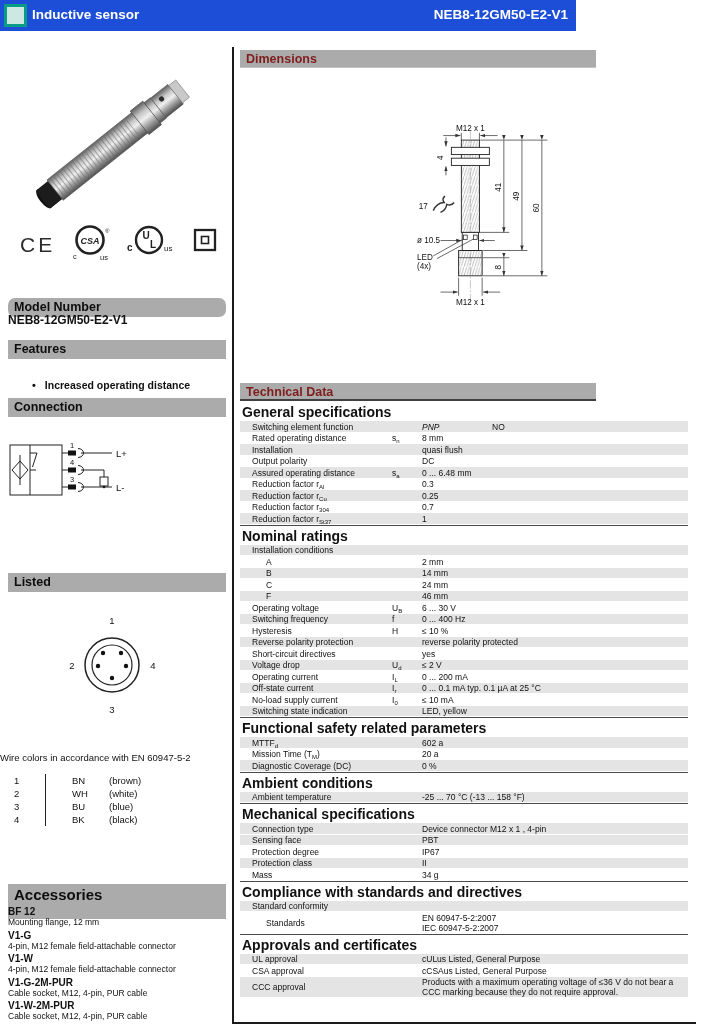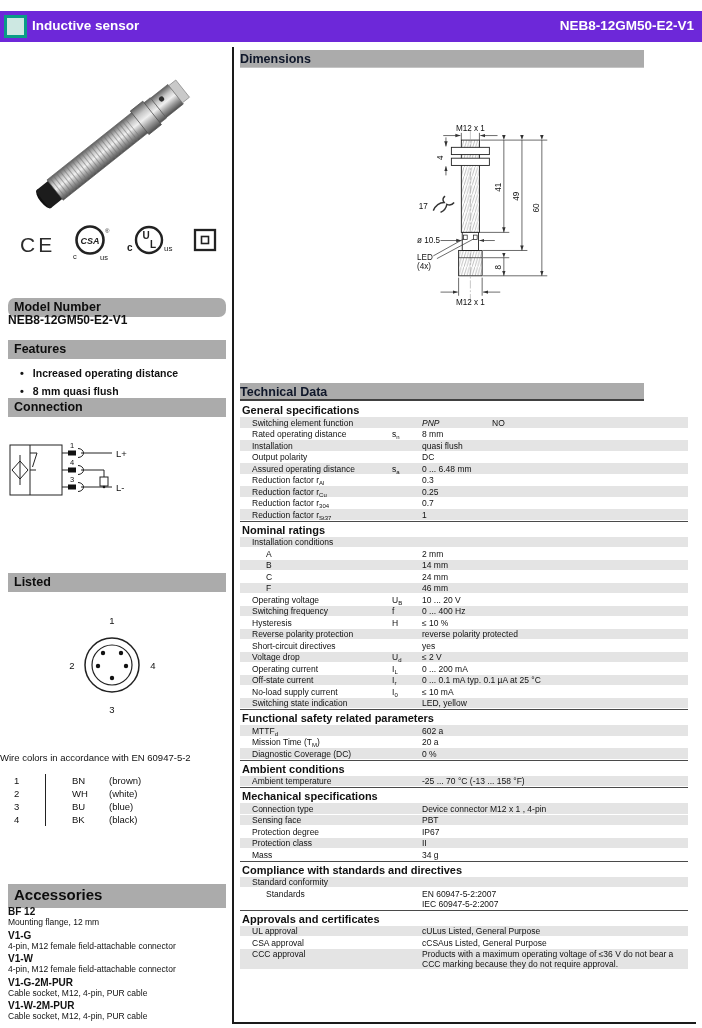--- a/index.html
+++ b/index.html
@@ -6,7 +6,7 @@
   .page{position:relative;width:702px;height:1028px;background:#fff;overflow:hidden;
         font-family:"Liberation Sans", sans-serif;color:#111;}
   
-  .topbar{position:absolute;left:0;top:0;width:702px;height:31px;background:#6d28d9;margin-top:11px;}
+  .topbar{position:absolute;left:0;top:0;width:576px;height:31px;background:#1d4ed8;}
   .logo-square{position:absolute;left:4px;top:4px;width:17px;height:17px;
      border:3px solid #0a9c87;background:#cde8e2;}
   .topbar-title{position:absolute;left:32px;top:7px;font-size:13.5px;font-weight:bold;color:#fff;}

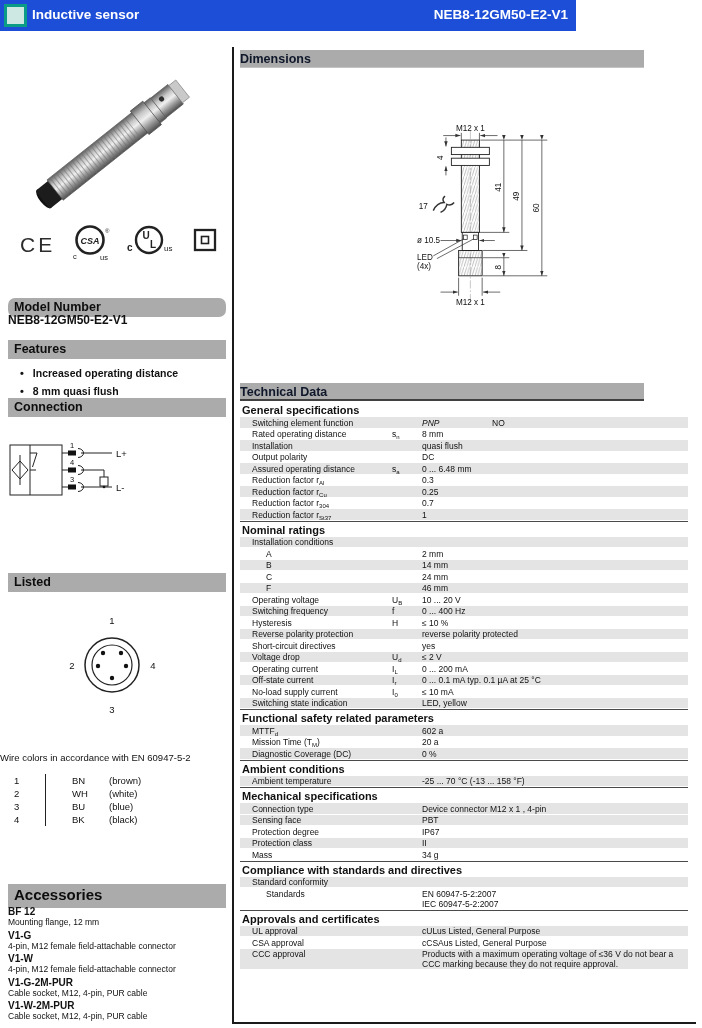--- a/index.html
+++ b/index.html
@@ -16,8 +16,8 @@
      font-size:12.5px;font-weight:bold;color:#0d0d0d;line-height:19px;padding-left:6px;box-sizing:border-box;}
   .sec-bar.big{font-size:15px;height:24px;line-height:21px;}
   
-  .rc-bar{position:absolute;left:240px;width:404px;height:18px;background:#ababab;
-     font-size:12.5px;font-weight:bold;color:#0f172a;line-height:18px;box-sizing:border-box;}
+  .rc-bar{position:absolute;left:240px;width:356px;height:18px;background:#ababab;
+     font-size:12.5px;font-weight:bold;color:#7f1d1d;line-height:18px;padding-left:6px;box-sizing:border-box;}
   .rc-bar.dims{border-bottom:1px solid #c4c4c4;}
   .rc-bar.tech{border-bottom:2px solid #404040;}
   .model-value{position:absolute;left:8px;top:313px;font-size:12px;font-weight:bold;}

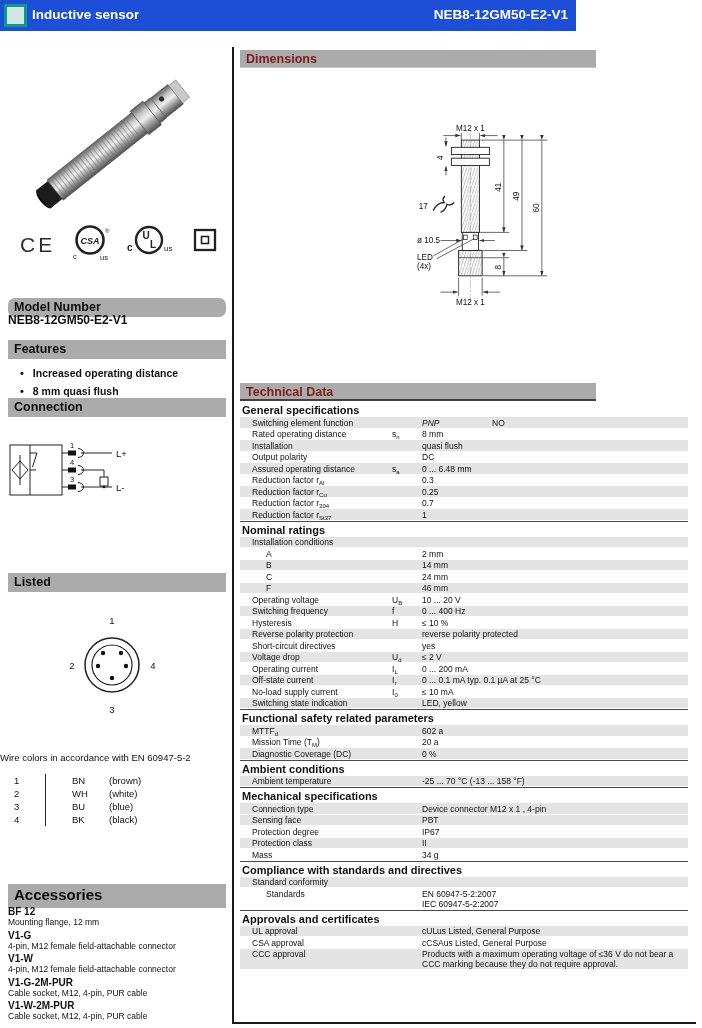--- a/index.html
+++ b/index.html
@@ -22,7 +22,7 @@
   .rc-bar.tech{border-bottom:2px solid #404040;}
   .model-value{position:absolute;left:8px;top:313px;font-size:12px;font-weight:bold;}
   
-  .features{position:absolute;left:10px;top:360px;margin:4px;padding:0 0 0 6px;list-style:none;}
+  .features{position:absolute;left:10px;top:360px;margin:16px;padding:0 0 0 6px;list-style:none;}
   .features li{font-size:10.5px;font-weight:bold;line-height:18px;}
   .features li::before{content:"•";margin-right:9px;font-size:11px;}
   

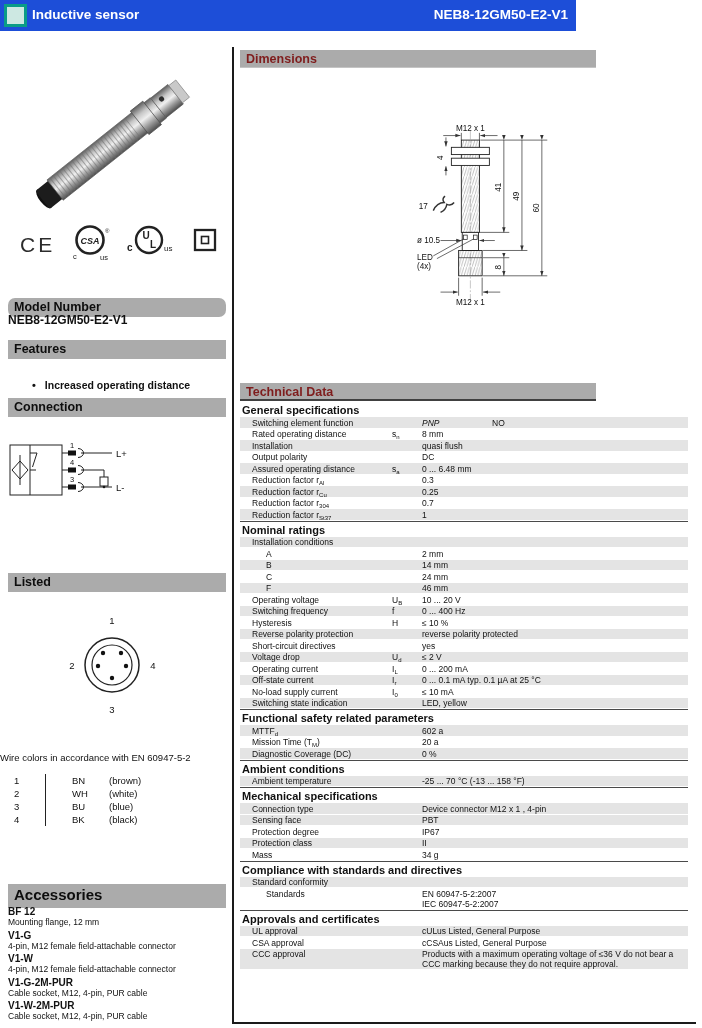--- a/index.html
+++ b/index.html
@@ -42,7 +42,7 @@
   .bottom-line{position:absolute;left:232px;top:1022px;width:464px;height:1.5px;background:#1a1a1a;}
   
   .td-table{position:absolute;left:240px;top:402px;width:448px;}
-  .td-sub{font-size:11px;font-weight:bold;border-top:1px solid #4a4a4a;padding:2px 0 1px 2px;background:#fff;}
+  .td-sub{font-size:14px;font-weight:bold;border-top:1px solid #4a4a4a;padding:2px 0 1px 2px;background:#fff;}
   .td-sub:first-child{border-top:none;}
   .td-row{display:flex;font-size:8.5px;line-height:10px;border-bottom:1px solid #fff;padding-top:0.5px;}
   .td-row.shade{background:#e4e4e4;}

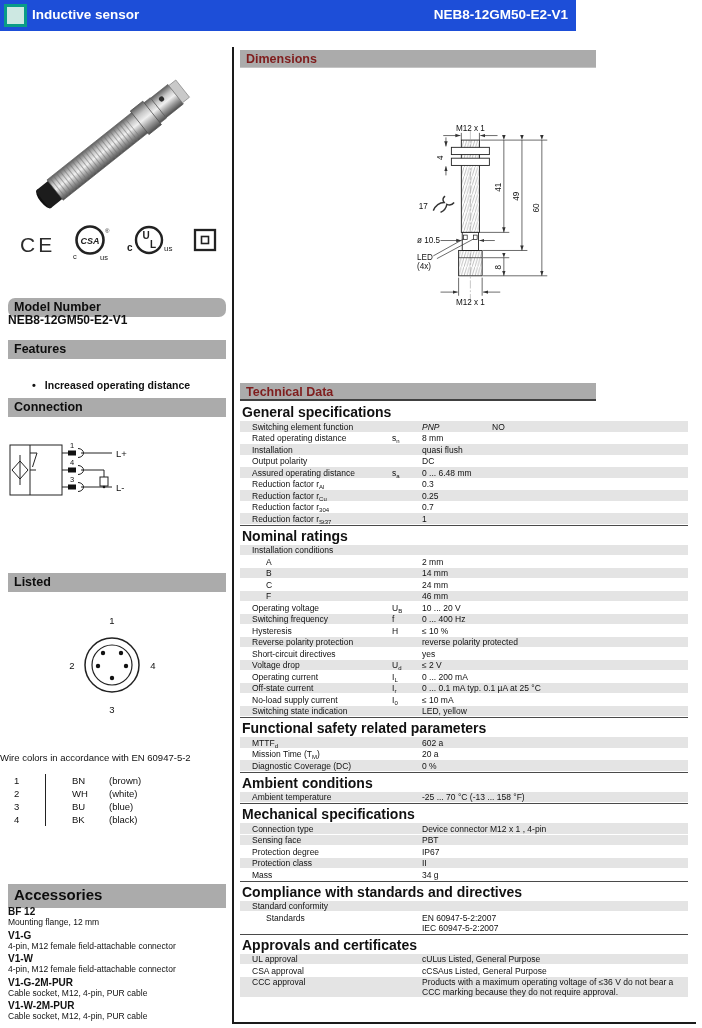--- a/index.html
+++ b/index.html
@@ -44,7 +44,7 @@
   .td-table{position:absolute;left:240px;top:402px;width:448px;}
   .td-sub{font-size:14px;font-weight:bold;border-top:1px solid #4a4a4a;padding:2px 0 1px 2px;background:#fff;}
   .td-sub:first-child{border-top:none;}
-  .td-row{display:flex;font-size:8.5px;line-height:10px;border-bottom:1px solid #fff;padding-top:0.5px;}
+  .td-row{display:flex;font-size:8.5px;line-height:10px;border-bottom:1px solid #fff;padding-top:0.5px;align-items:center;}
   .td-row.shade{background:#e4e4e4;}
   .td-label{flex:0 0 140px;padding-left:12px;}
   .td-label.ind2{padding-left:26px;flex-basis:126px;}

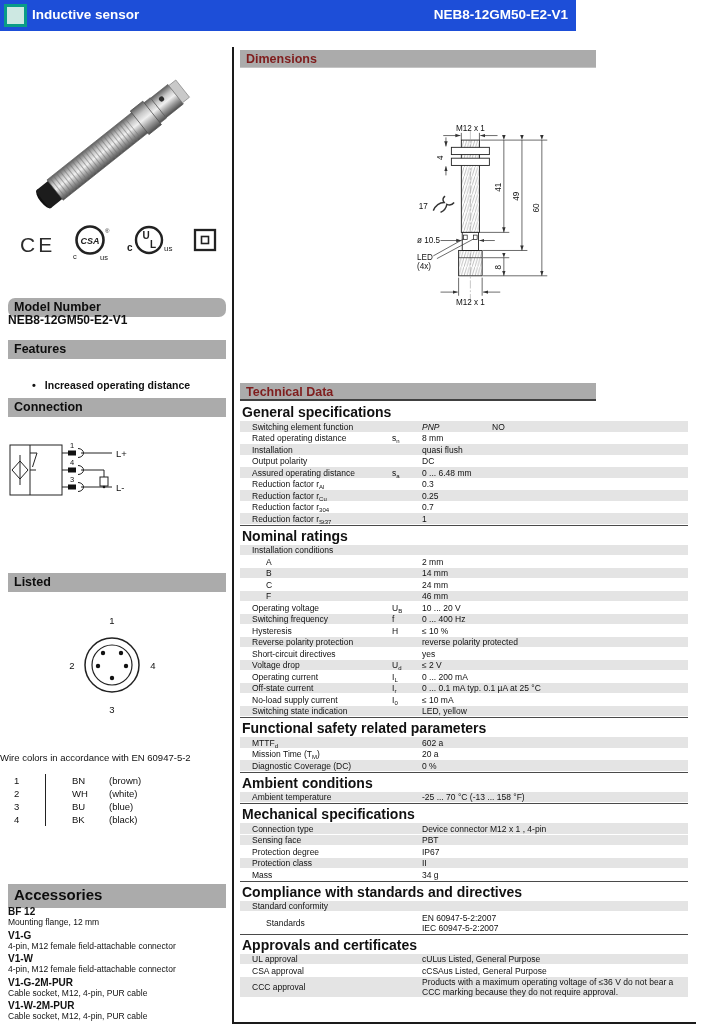--- a/index.html
+++ b/index.html
@@ -402,7 +402,7 @@
       <div class="td-row">
         <div class="td-label">Operating voltage</div>
         <div class="td-sym">U<sub>B</sub></div>
-        <div class="td-val">10 ... 20 V</div>
+        <div class="td-val">6 ... 30 V</div>
       </div>
       <div class="td-row shade">
         <div class="td-label">Switching frequency</div>

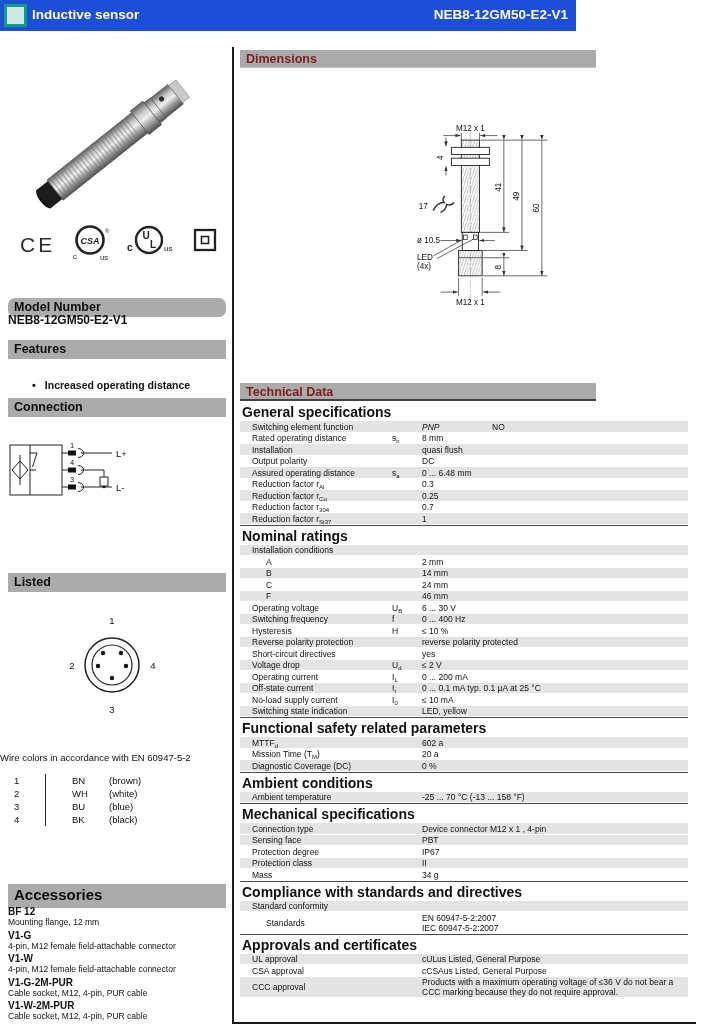--- a/index.html
+++ b/index.html
@@ -14,7 +14,7 @@
   
   .sec-bar{position:absolute;left:8px;width:218px;height:19px;background:#ababab;
      font-size:12.5px;font-weight:bold;color:#0d0d0d;line-height:19px;padding-left:6px;box-sizing:border-box;}
-  .sec-bar.big{font-size:15px;height:24px;line-height:21px;}
+  .sec-bar.big{font-size:15px;height:35px;line-height:21px;}
   
   .rc-bar{position:absolute;left:240px;width:356px;height:18px;background:#ababab;
      font-size:12.5px;font-weight:bold;color:#7f1d1d;line-height:18px;padding-left:6px;box-sizing:border-box;}

